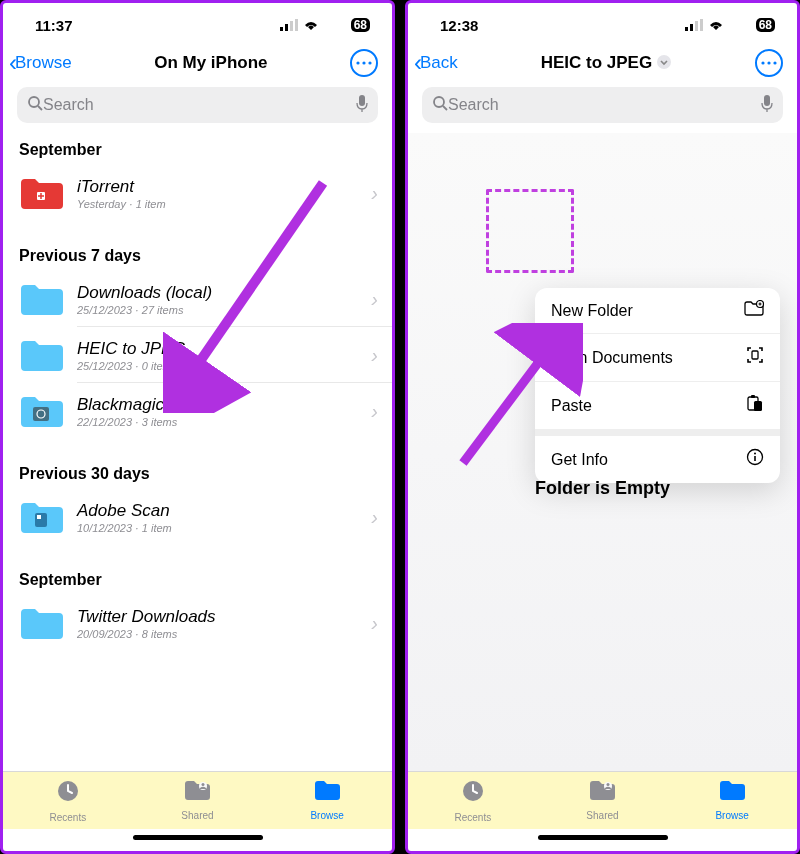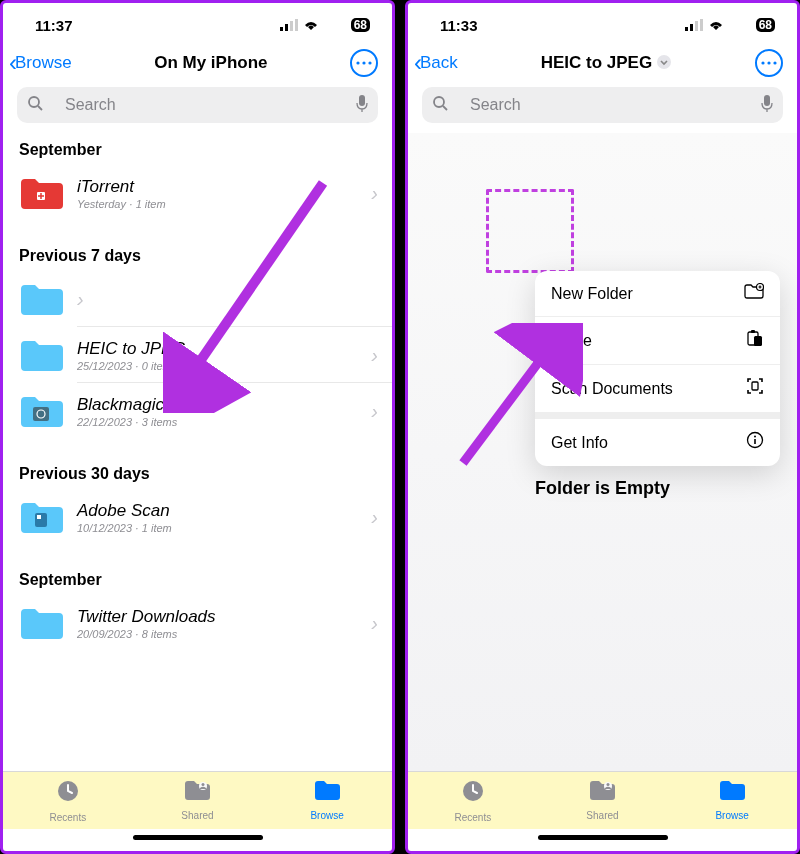--- a/index.html
+++ b/index.html
@@ -408,7 +408,7 @@
 
 <div class="phone">
   <div class="status-bar">
-    <span>11:33</span>
+    <span>12:38</span>
     <span class="status-right">
       <svg width="18" height="12">
           <rect x="0" y="8" width="3" height="4" fill="#000"></rect>

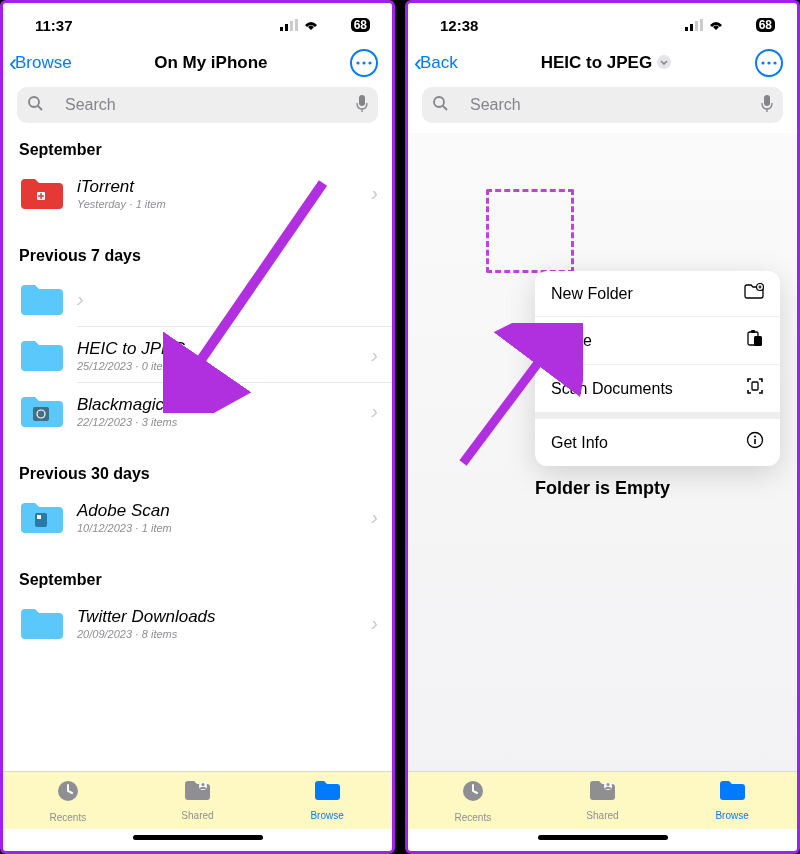--- a/index.html
+++ b/index.html
@@ -92,7 +92,7 @@
   display: flex;
   align-items: center;
   padding: 0 10px;
-  gap: 22px;
+  gap: 0;
 }
 .search-bar .mag { color: #848489; font-size: 16px; }
 .search-bar input {

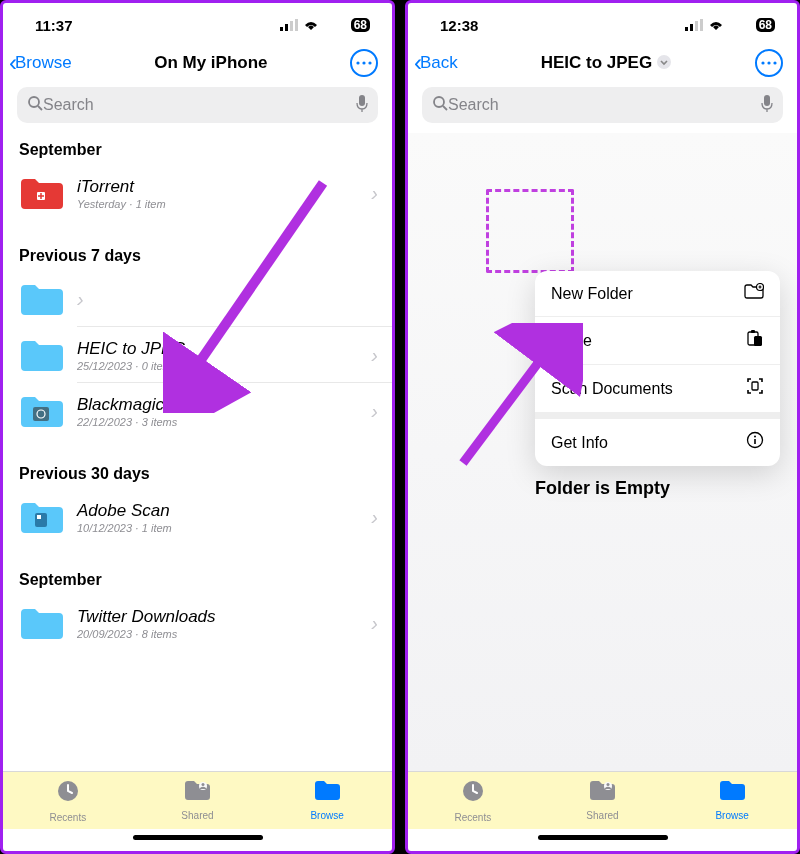--- a/index.html
+++ b/index.html
@@ -299,6 +299,10 @@
         <svg class="folder-svg">
             <path d="M2 8 Q2 4 6 4 L16 4 L20 8 L40 8 Q44 8 44 12 L44 30 Q44 34 40 34 L6 34 Q2 34 2 30 Z" fill="#5ac8fa"></path>
           </svg>
+      </div>
+      <div class="row-info">
+        <div class="row-title">Downloads (local)</div>
+        <div class="row-sub">25/12/2023 · 27 items</div>
       </div>
       <span class="row-chev">›</span>
     </div>

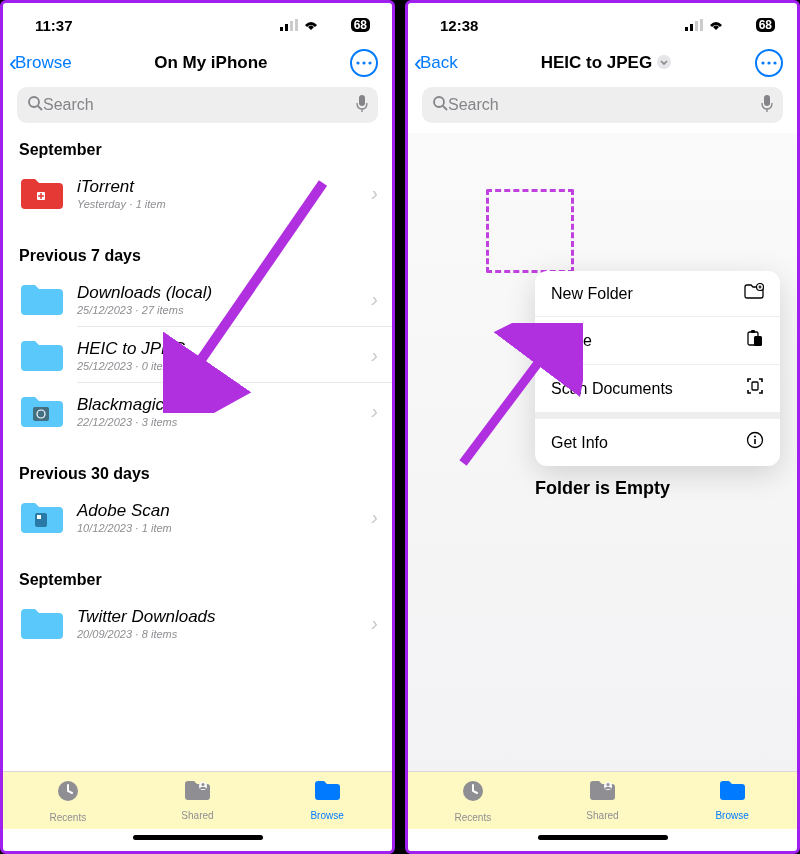--- a/index.html
+++ b/index.html
@@ -187,7 +187,7 @@
 }
 .context-menu {
   position: absolute;
-  left: 127px; top: 138px;
+  left: 127px; top: 155px;
   width: 245px;
   background: #fff;
   border-radius: 12px;

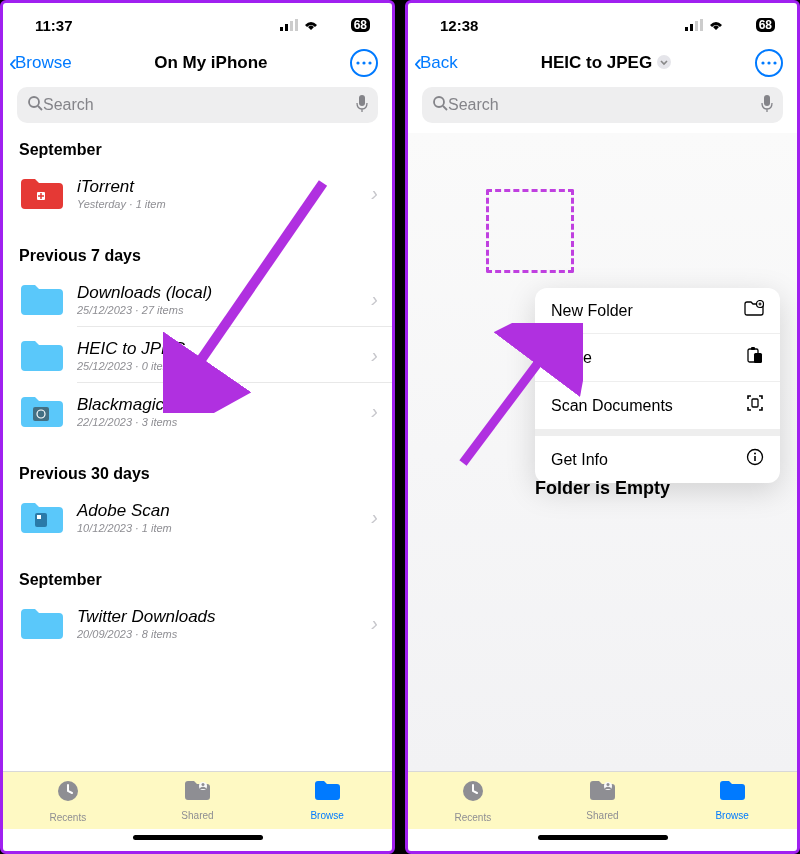--- a/index.html
+++ b/index.html
@@ -484,21 +484,21 @@
         </span>
       </div>
       <div class="menu-item">
+        <span>Scan Documents</span>
+        <span class="menu-icon">
+          <svg width="18" height="18">
+              <path d="M2 5 L2 2 L5 2 M13 2 L16 2 L16 5 M16 13 L16 16 L13 16 M5 16 L2 16 L2 13" stroke="#000" stroke-width="1.6" fill="none"></path>
+              <rect x="6" y="5" width="6" height="8" rx="1" fill="none" stroke="#000" stroke-width="1.3"></rect>
+            </svg>
+        </span>
+      </div>
+      <div class="menu-item">
         <span>Paste</span>
         <span class="menu-icon">
           <svg width="18" height="18">
               <rect x="2" y="3" width="10" height="13" rx="1.5" fill="none" stroke="#000" stroke-width="1.3"></rect>
               <rect x="5" y="1" width="4" height="3" rx="1" fill="#000"></rect>
               <rect x="8" y="7" width="8" height="10" rx="1.5" fill="#000"></rect>
-            </svg>
-        </span>
-      </div>
-      <div class="menu-item">
-        <span>Scan Documents</span>
-        <span class="menu-icon">
-          <svg width="18" height="18">
-              <path d="M2 5 L2 2 L5 2 M13 2 L16 2 L16 5 M16 13 L16 16 L13 16 M5 16 L2 16 L2 13" stroke="#000" stroke-width="1.6" fill="none"></path>
-              <rect x="6" y="5" width="6" height="8" rx="1" fill="none" stroke="#000" stroke-width="1.3"></rect>
             </svg>
         </span>
       </div>

